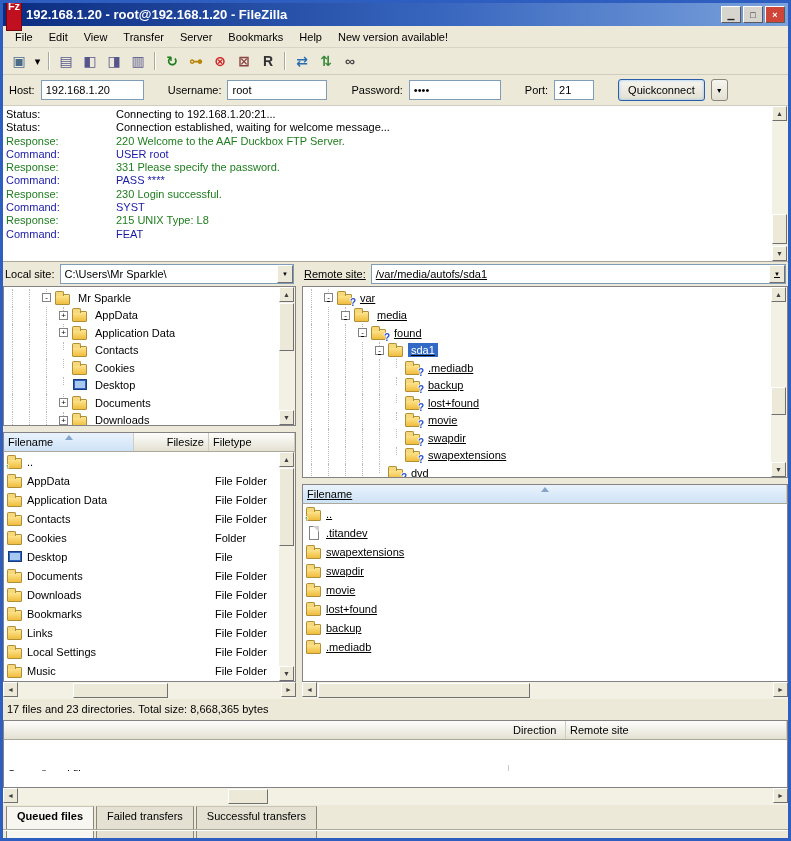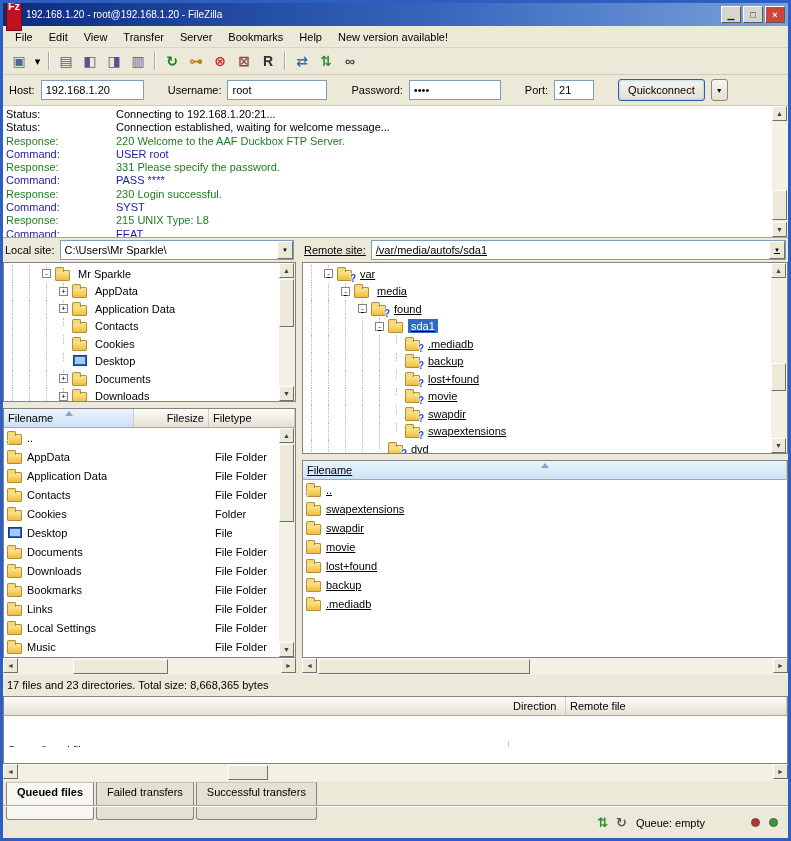--- a/index.html
+++ b/index.html
@@ -12,7 +12,7 @@
              display:flex; align-items:center; padding:0 3px; gap:4px;}
   .app-logo{ width:16px; height:32px; background:#c01020; border:1px solid #700812; color:#fff;
              font-weight:bold; font-size:11px; line-height:13px; text-align:center; flex:none;}
-  .title-text{ color:#fff; font-weight:normal; font-size:10px; flex:1; white-space:nowrap; overflow:hidden;}
+  .title-text{ color:#fff; font-weight:bold; font-size:13px; flex:1; white-space:nowrap; overflow:hidden;}
   .win-btns{ display:flex; gap:2px; flex:none;}
   .win-btn{ width:20px; height:17px; background:#d8d5ce; border:1px solid; border-color:#fff #5a5a5a #5a5a5a #fff;
             font-size:9px; line-height:14px; text-align:center; color:#222; cursor:default;}

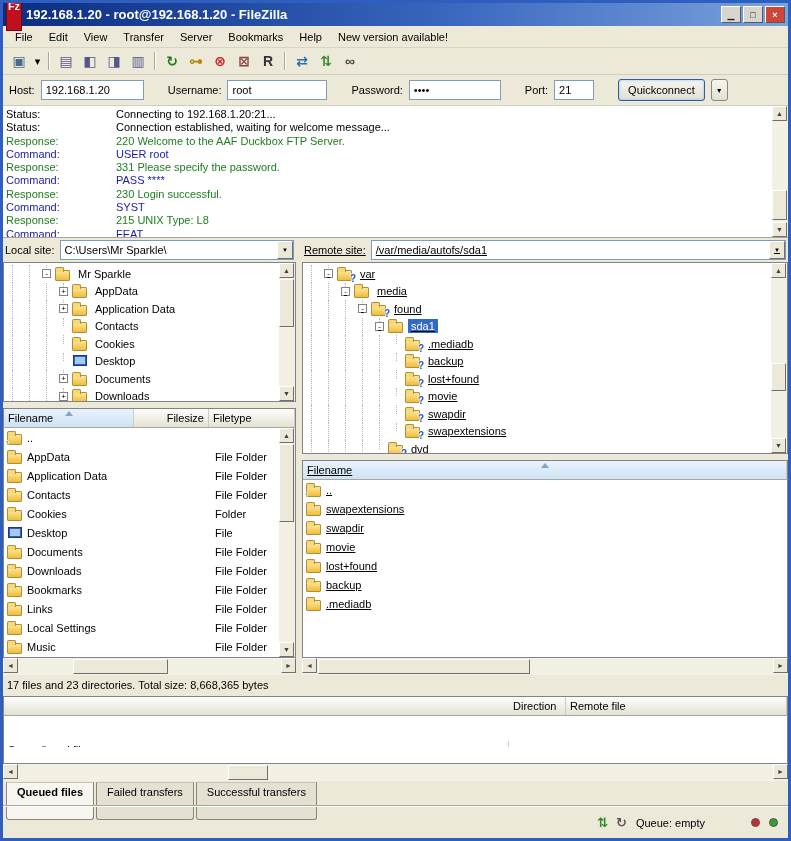--- a/index.html
+++ b/index.html
@@ -47,7 +47,7 @@
             border:1px solid #8a867a; border-radius:3px; font-size:7px;}
 
   
-  .log{ height:132px; flex:none; background:#fff; border-bottom:1px solid #a8a49a;
+  .log{ height:156px; flex:none; background:#fff; border-bottom:1px solid #a8a49a;
         position:relative; overflow:hidden; padding:2px 18px 8px 3px;}
   .log-line{ height:13.3px; display:flex; white-space:nowrap; overflow:hidden;}
   .log-label{ width:110px; flex:none;}

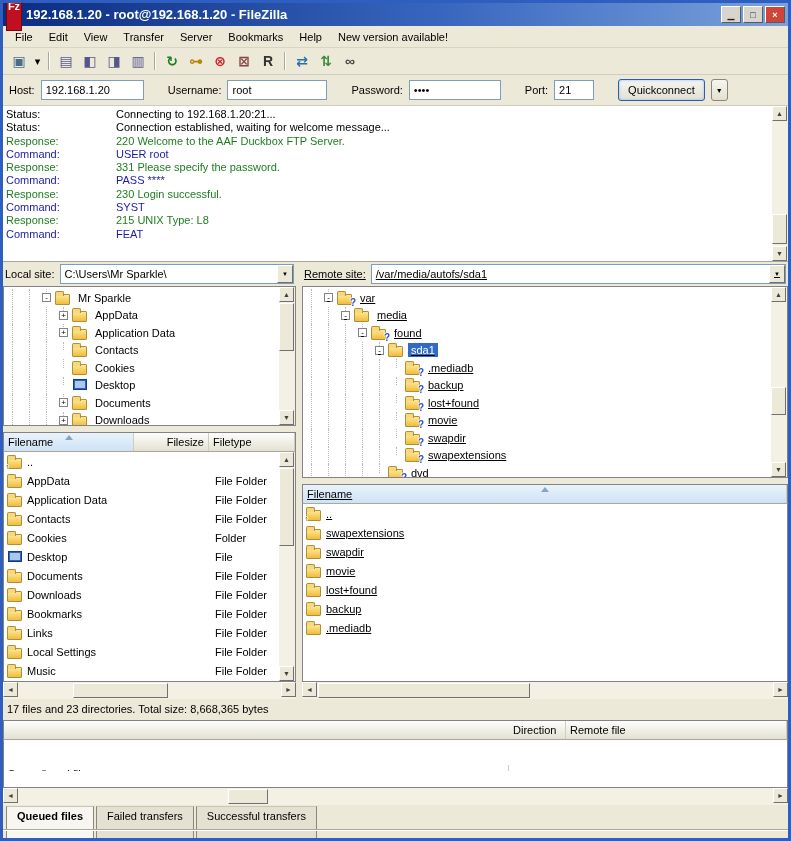--- a/index.html
+++ b/index.html
@@ -659,6 +659,12 @@
             </div>
             <div class="frow">
               <span class="fcell fc-name">
+                <span class="ficon file"></span>
+                <span class="fname">.titandev</span>
+              </span>
+            </div>
+            <div class="frow">
+              <span class="fcell fc-name">
                 <span class="ficon folder"></span>
                 <span class="fname">swapextensions</span>
               </span>

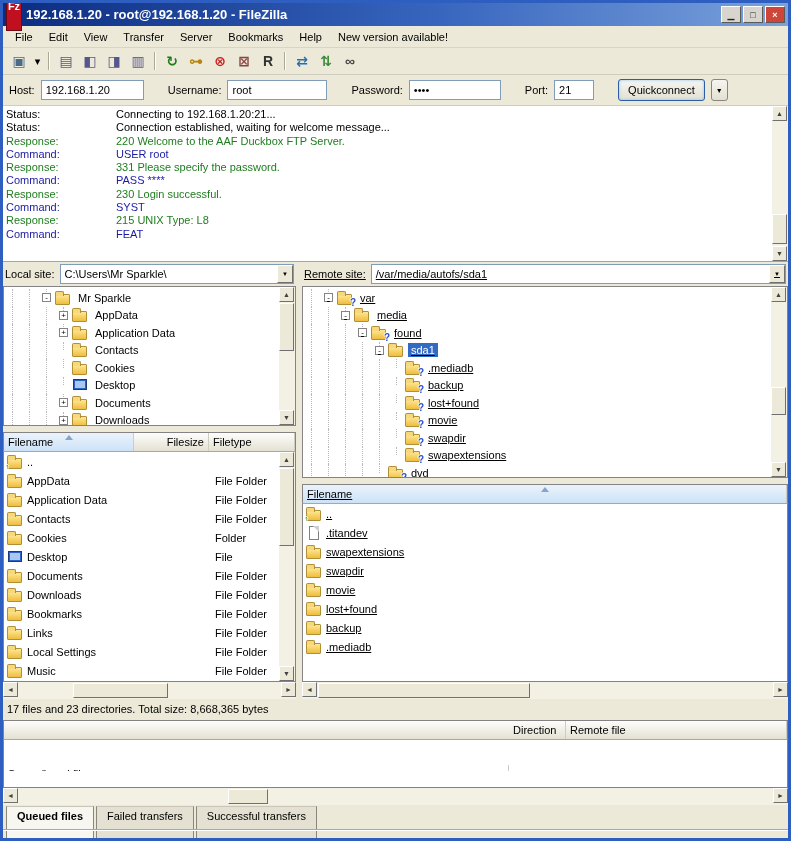--- a/index.html
+++ b/index.html
@@ -712,7 +712,7 @@
   <div class="queue-header" id="queue-header">
       <span class="hcell">Server/Local file</span>
       <span class="hcell">Direction</span>
-      <span class="hcell">Remote file</span>
+      <span class="hcell">Remote site</span>
     </div>
   <div class="queue-body"></div>
   <div class="hscroll">

